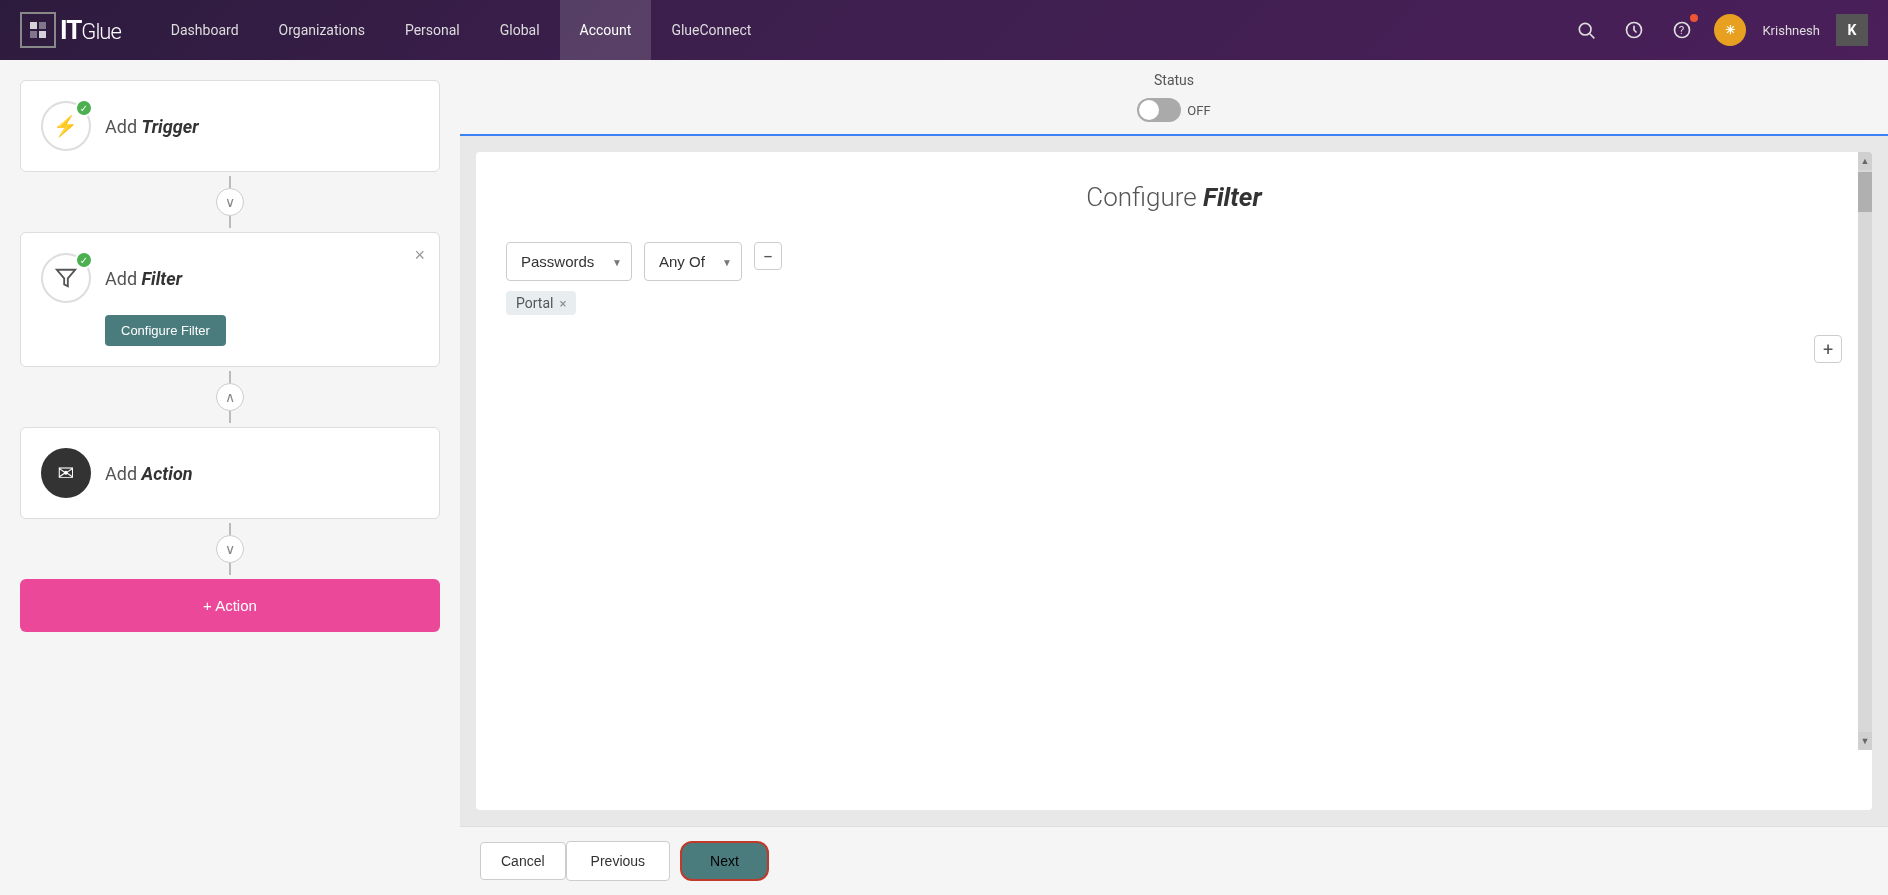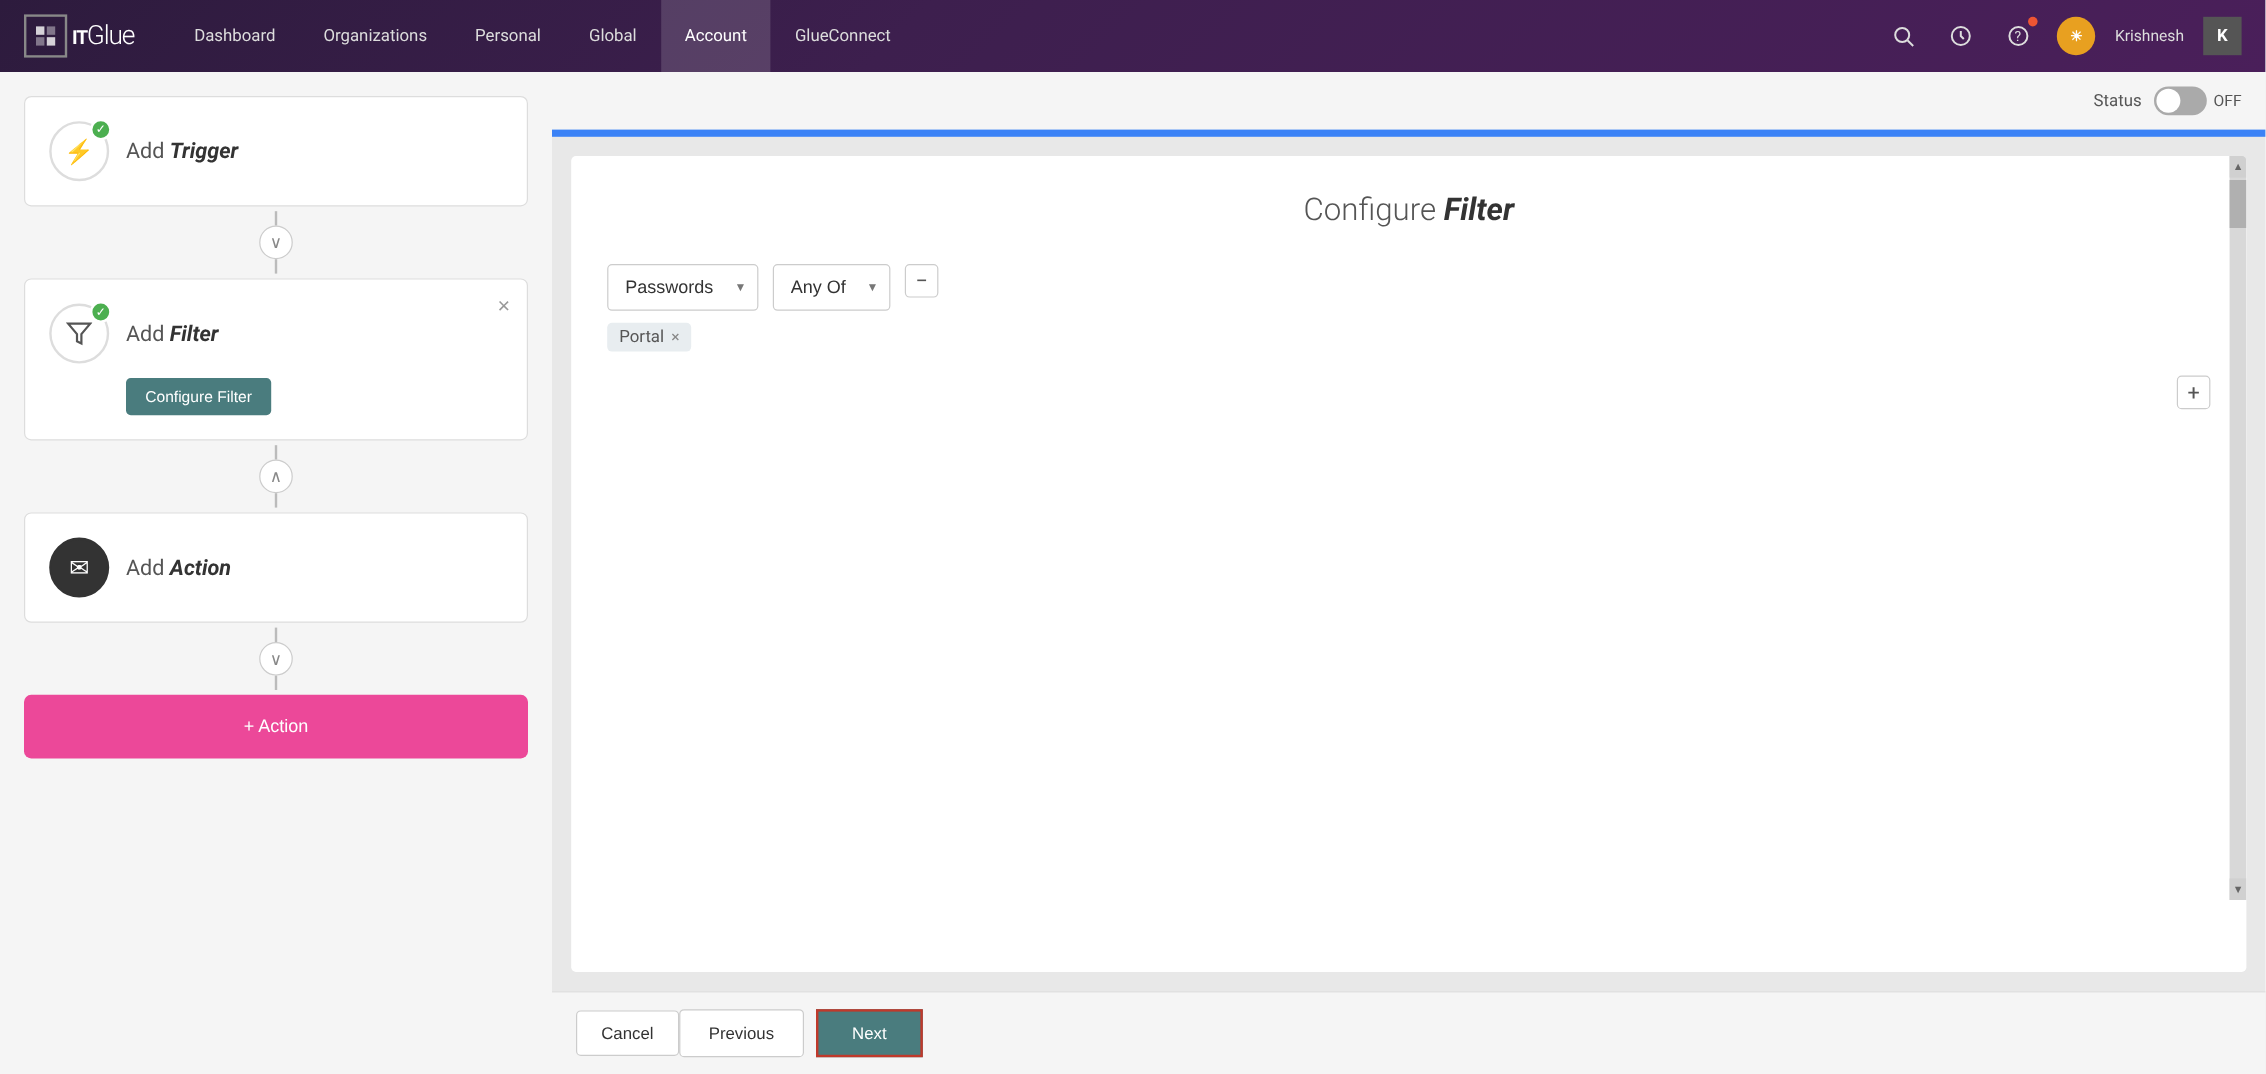--- a/index.html
+++ b/index.html
@@ -35,7 +35,7 @@
       font-weight: 700;
       letter-spacing: -1px;
     }
-    .it-text { color: #fff; font-size: 16px; font-weight: 700; }
+    .it-text { color: #fff; font-size: 26px; font-weight: 700; }
     .glue-text { color: #fff; font-size: 22px; font-weight: 300; }
     .nav-items {
       display: flex;

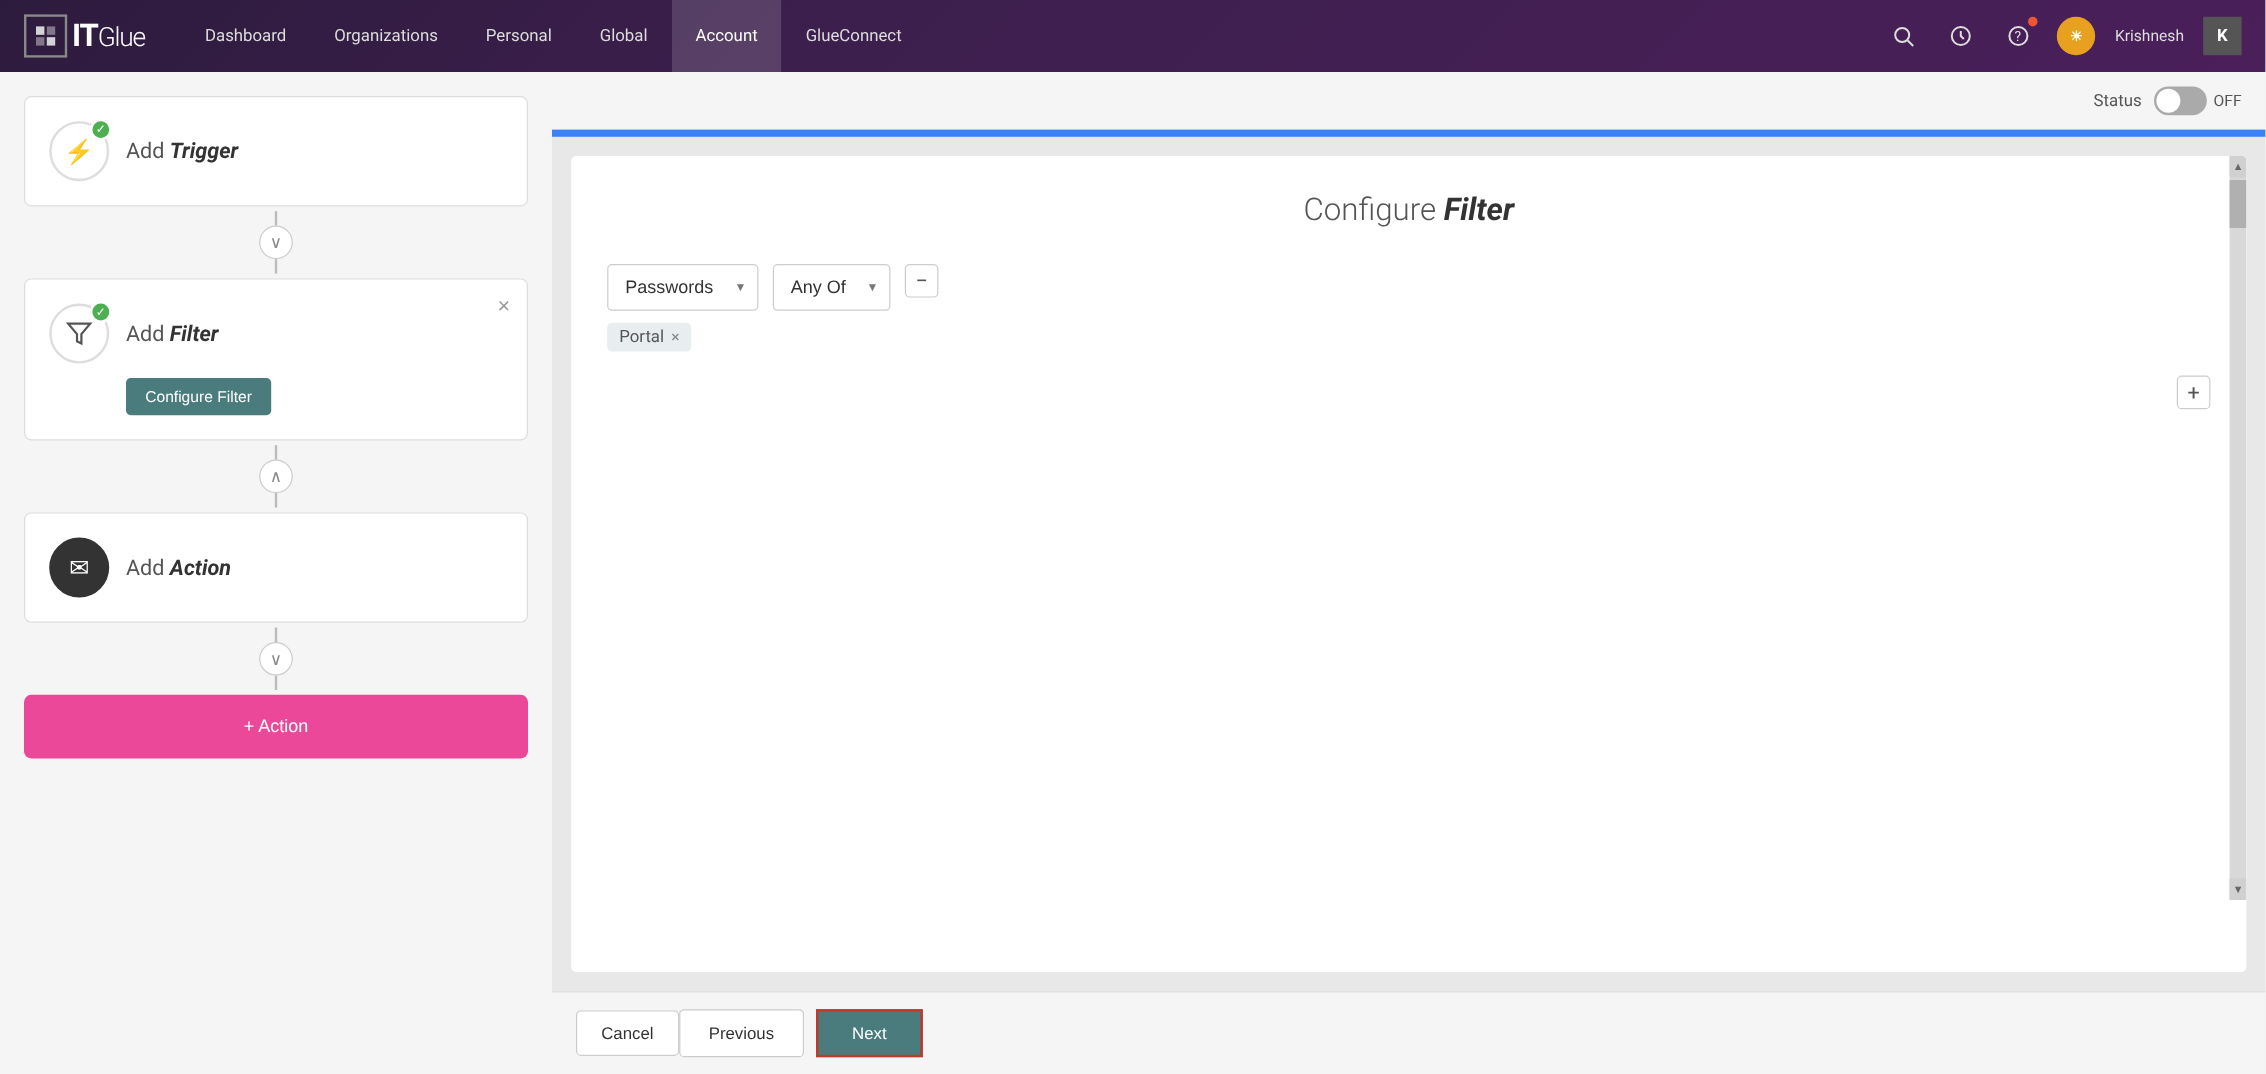--- a/index.html
+++ b/index.html
@@ -248,12 +248,13 @@
     
     .status-bar {
       background: #f5f5f5;
-      border-bottom: 6px solid #3b82f6;
+      border-bottom: 2px solid #3b82f6;
       padding: 12px 20px;
       display: flex;
       align-items: center;
       justify-content: flex-end;
       gap: 10px;
+      flex-direction: column;
     }
     .status-label { font-size: 14px; color: #555; }
     .status-toggle {

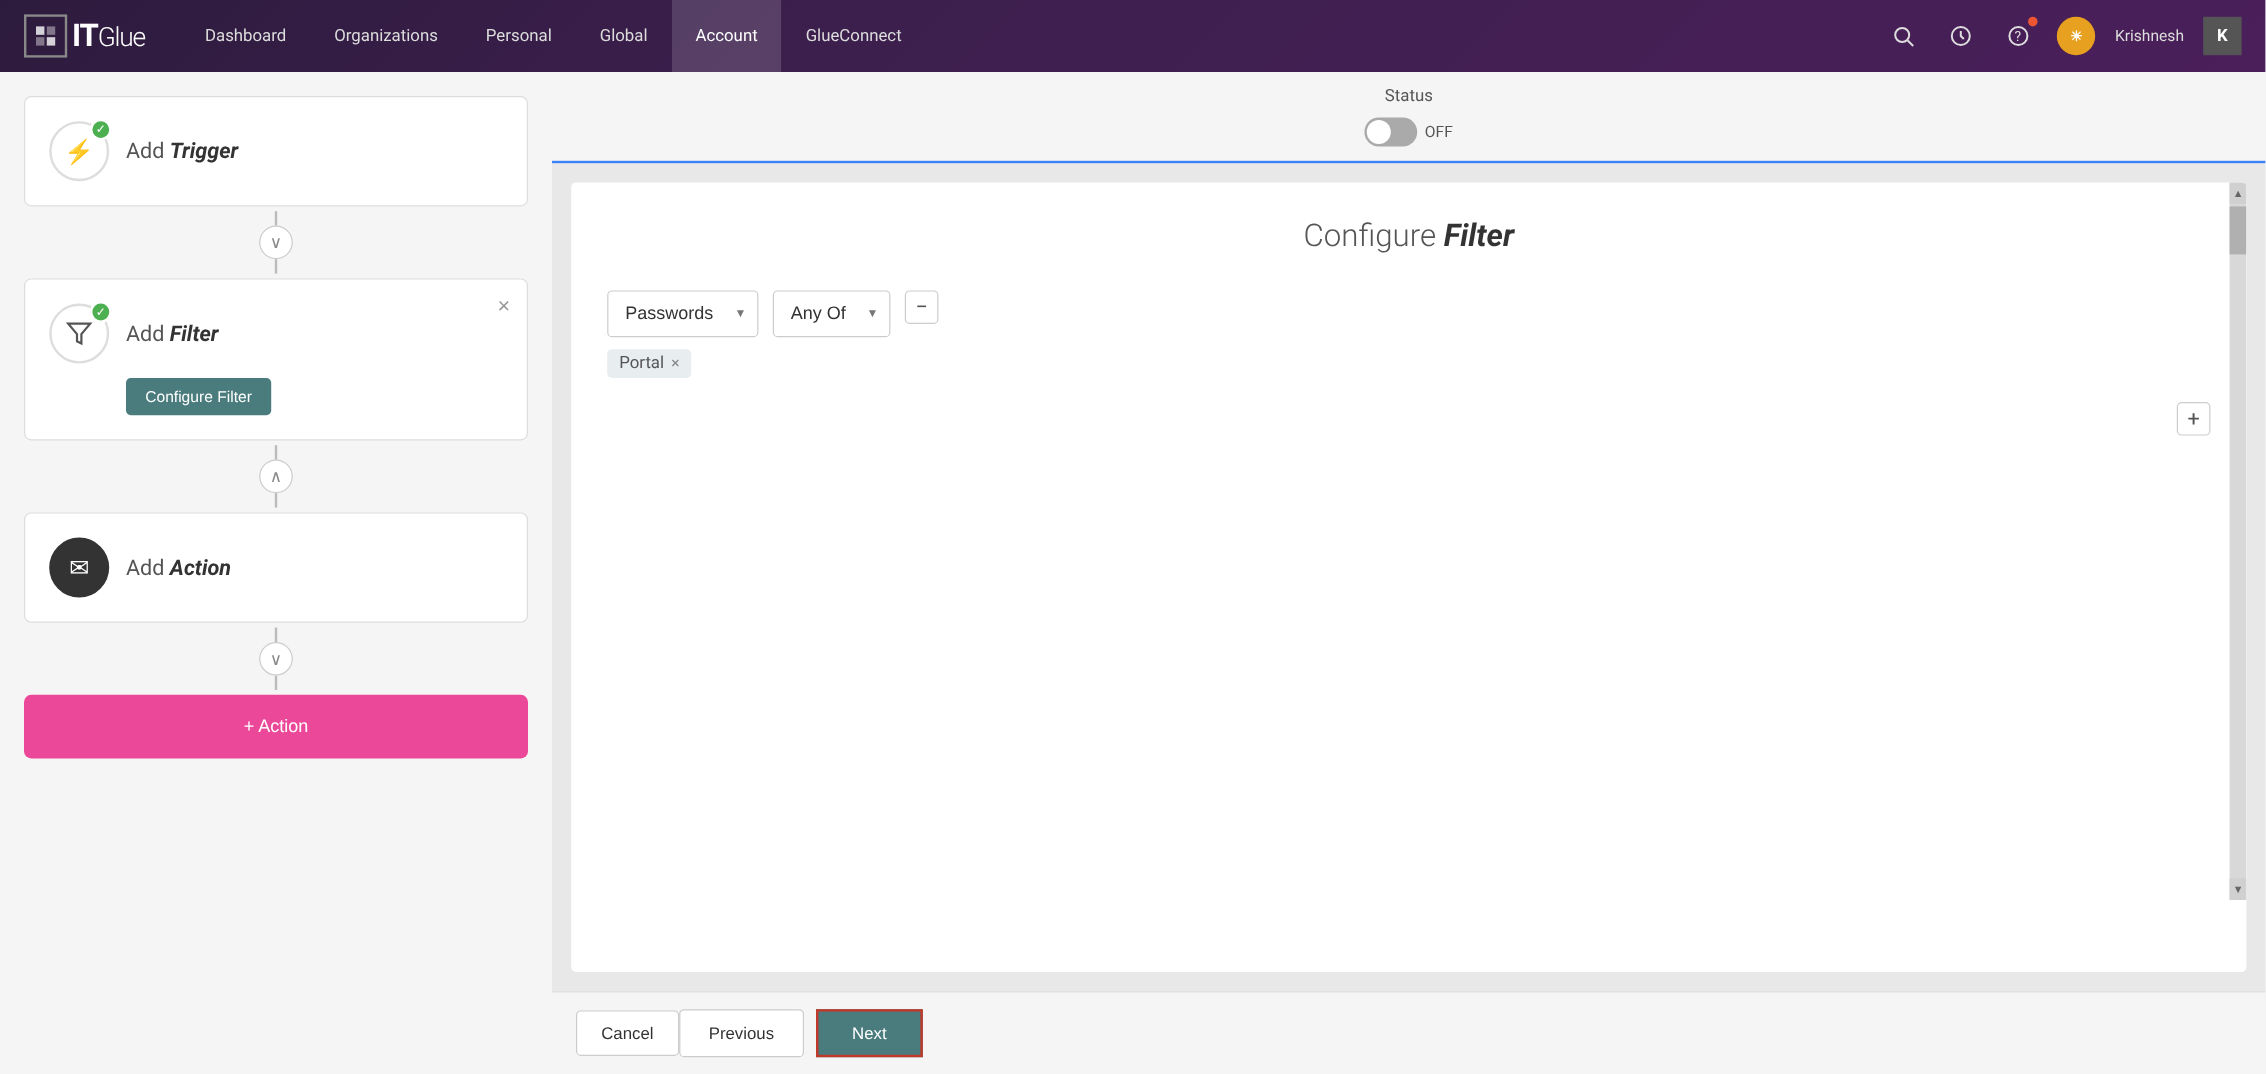--- a/index.html
+++ b/index.html
@@ -425,10 +425,10 @@
     .next-btn {
       background: #4a7c7e;
       border: 2px solid #c0392b;
-      border-radius: 0;
+      border-radius: 12px;
       padding: 10px 28px;
       font-size: 14px;
-      color: #ffffff;
+      color: #000000;
       cursor: pointer;
       font-weight: 500;
     }

